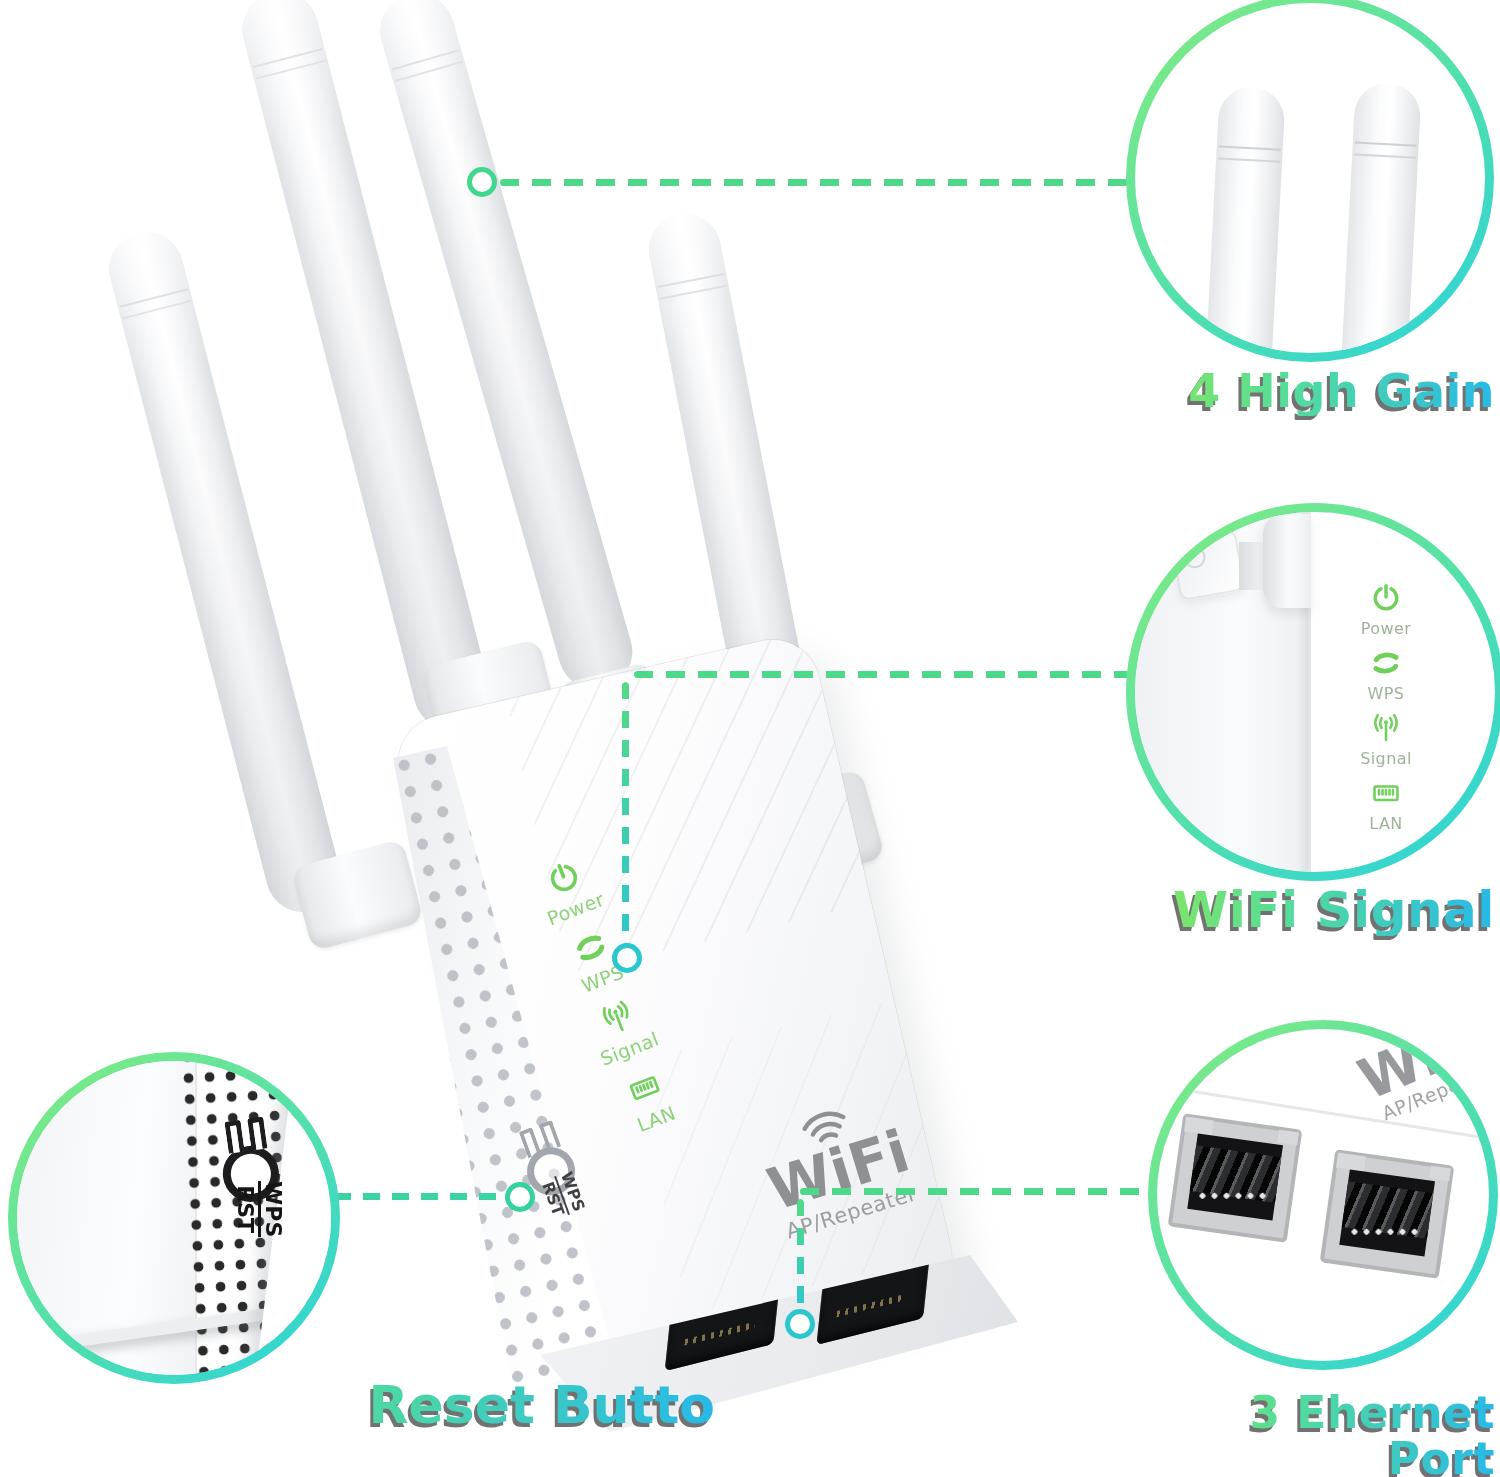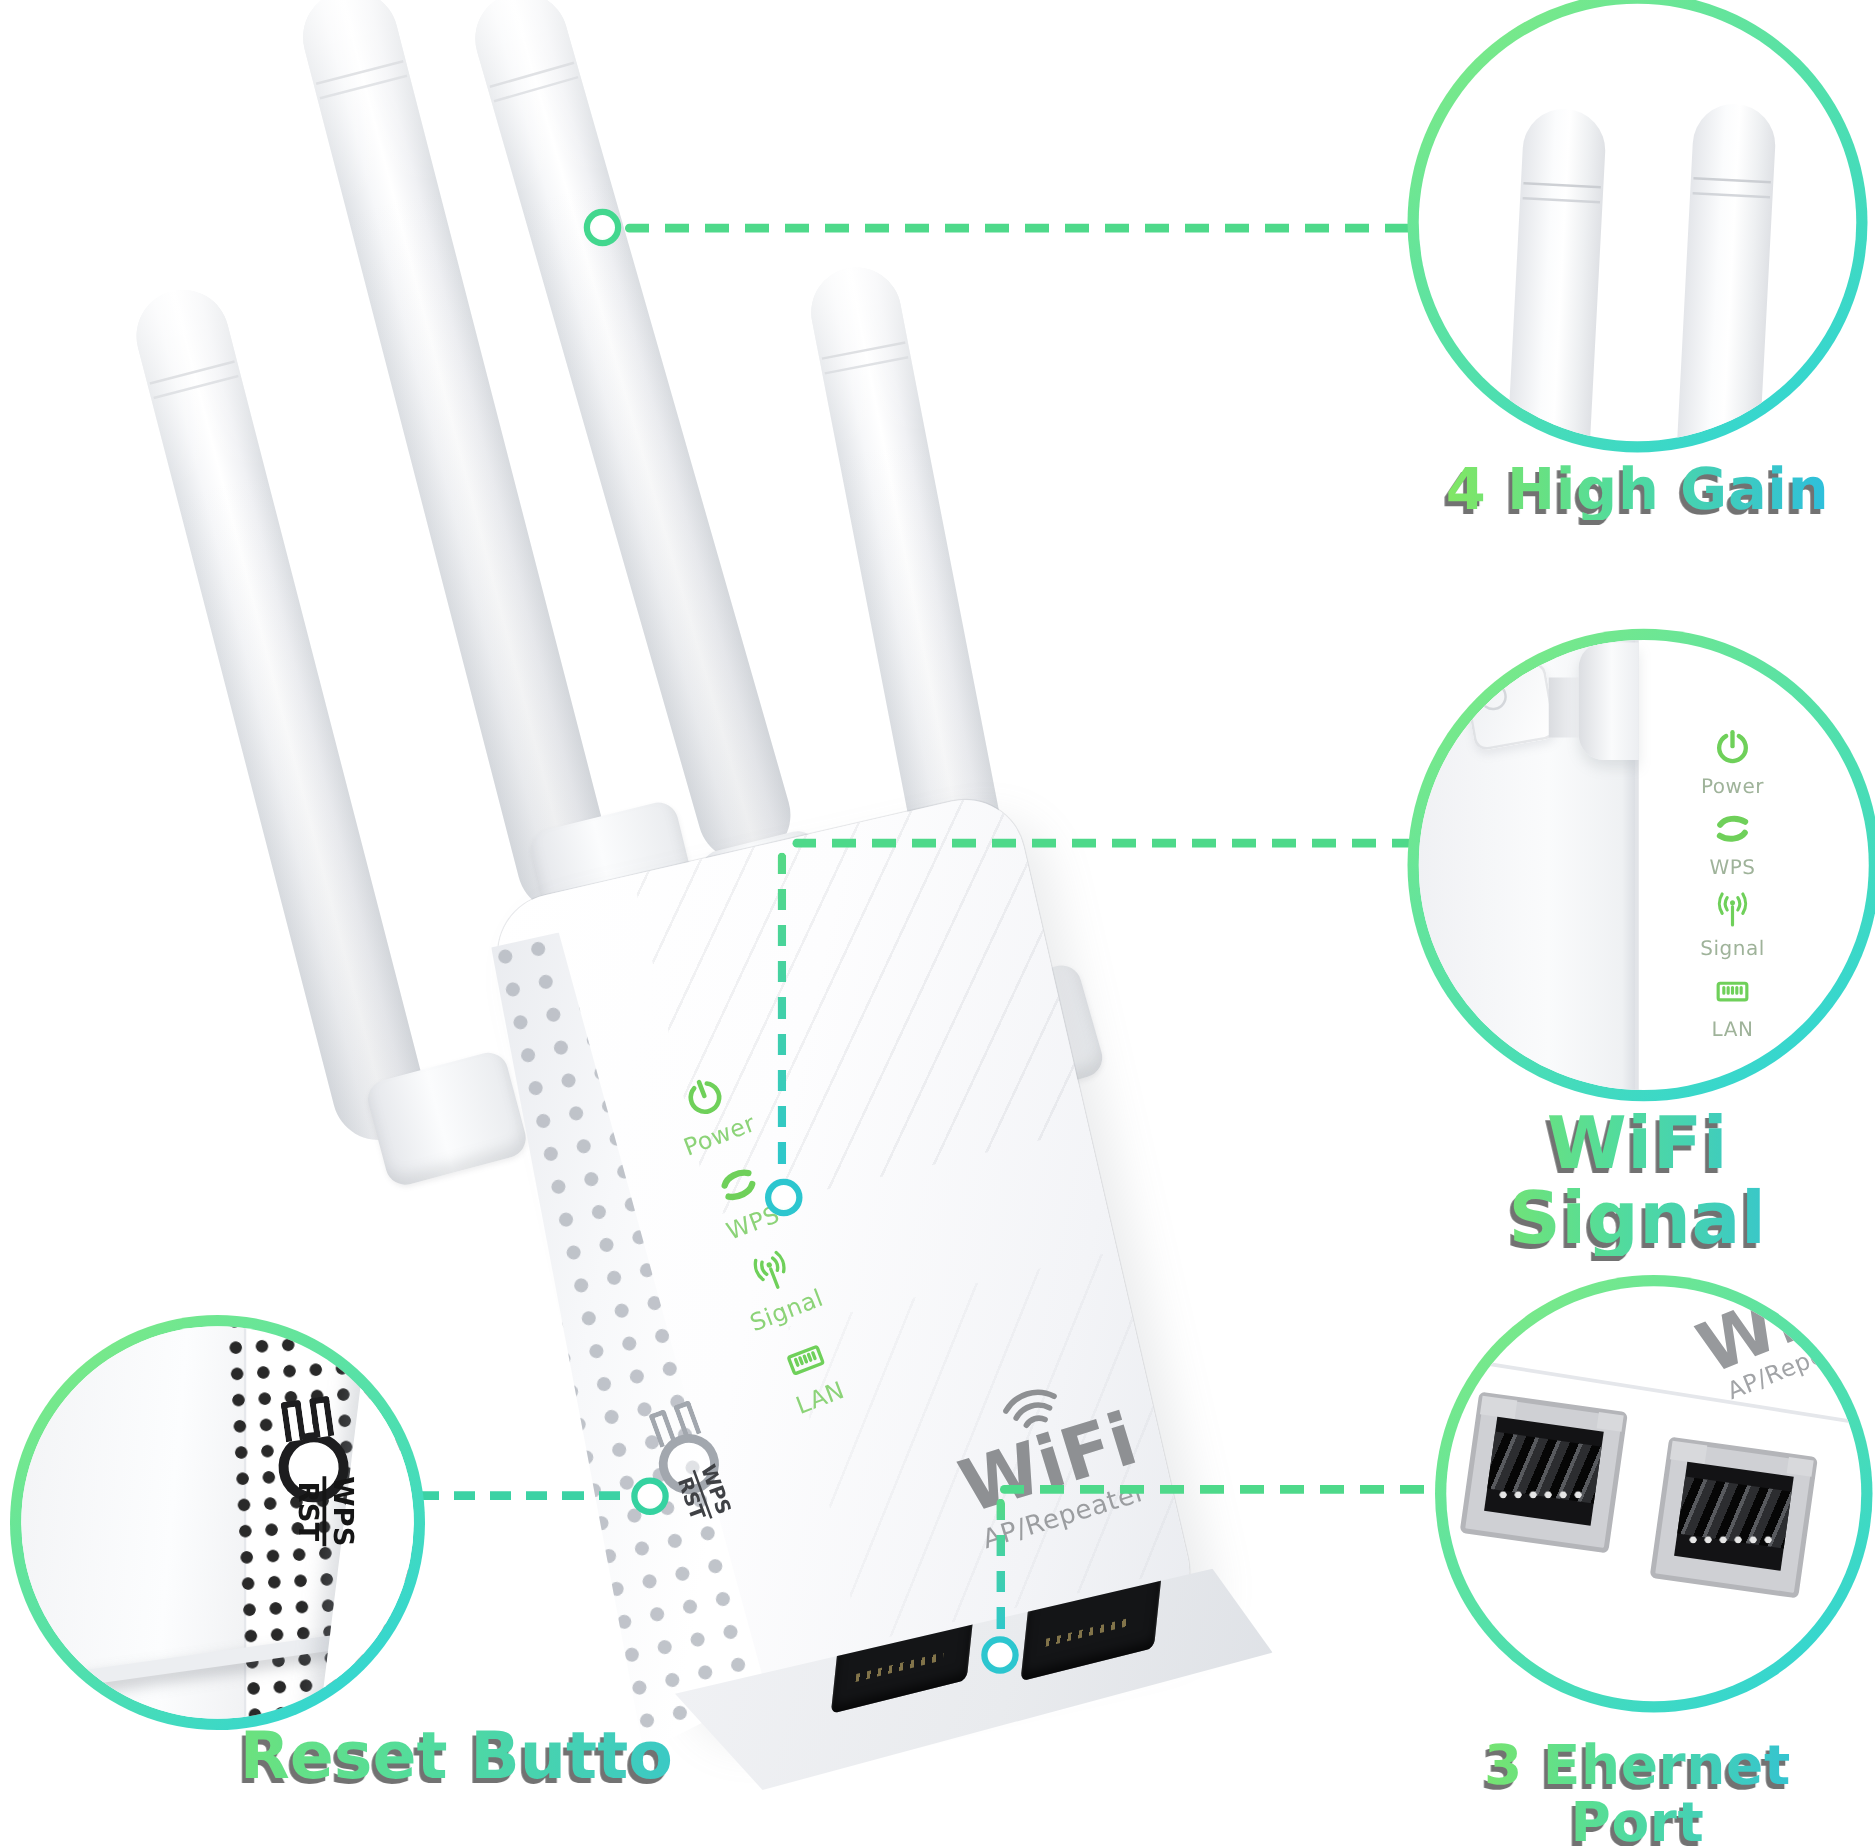--- a/index.html
+++ b/index.html
@@ -202,7 +202,7 @@
 
   
   .grad-label {
-    position:absolute; text-align:center; font-weight:bold; line-height:1.04; letter-spacing:.5px; z-index:30;
+    position:absolute; text-align:right; font-weight:bold; line-height:1.04; letter-spacing:.5px; z-index:30;
     background:linear-gradient(90deg,#8ce957 0%,#53dc9b 45%,#27b9e8 100%);
     -webkit-background-clip:text; background-clip:text; color:transparent;
     filter:drop-shadow(-3px 4px 0 rgba(95,95,95,.88));

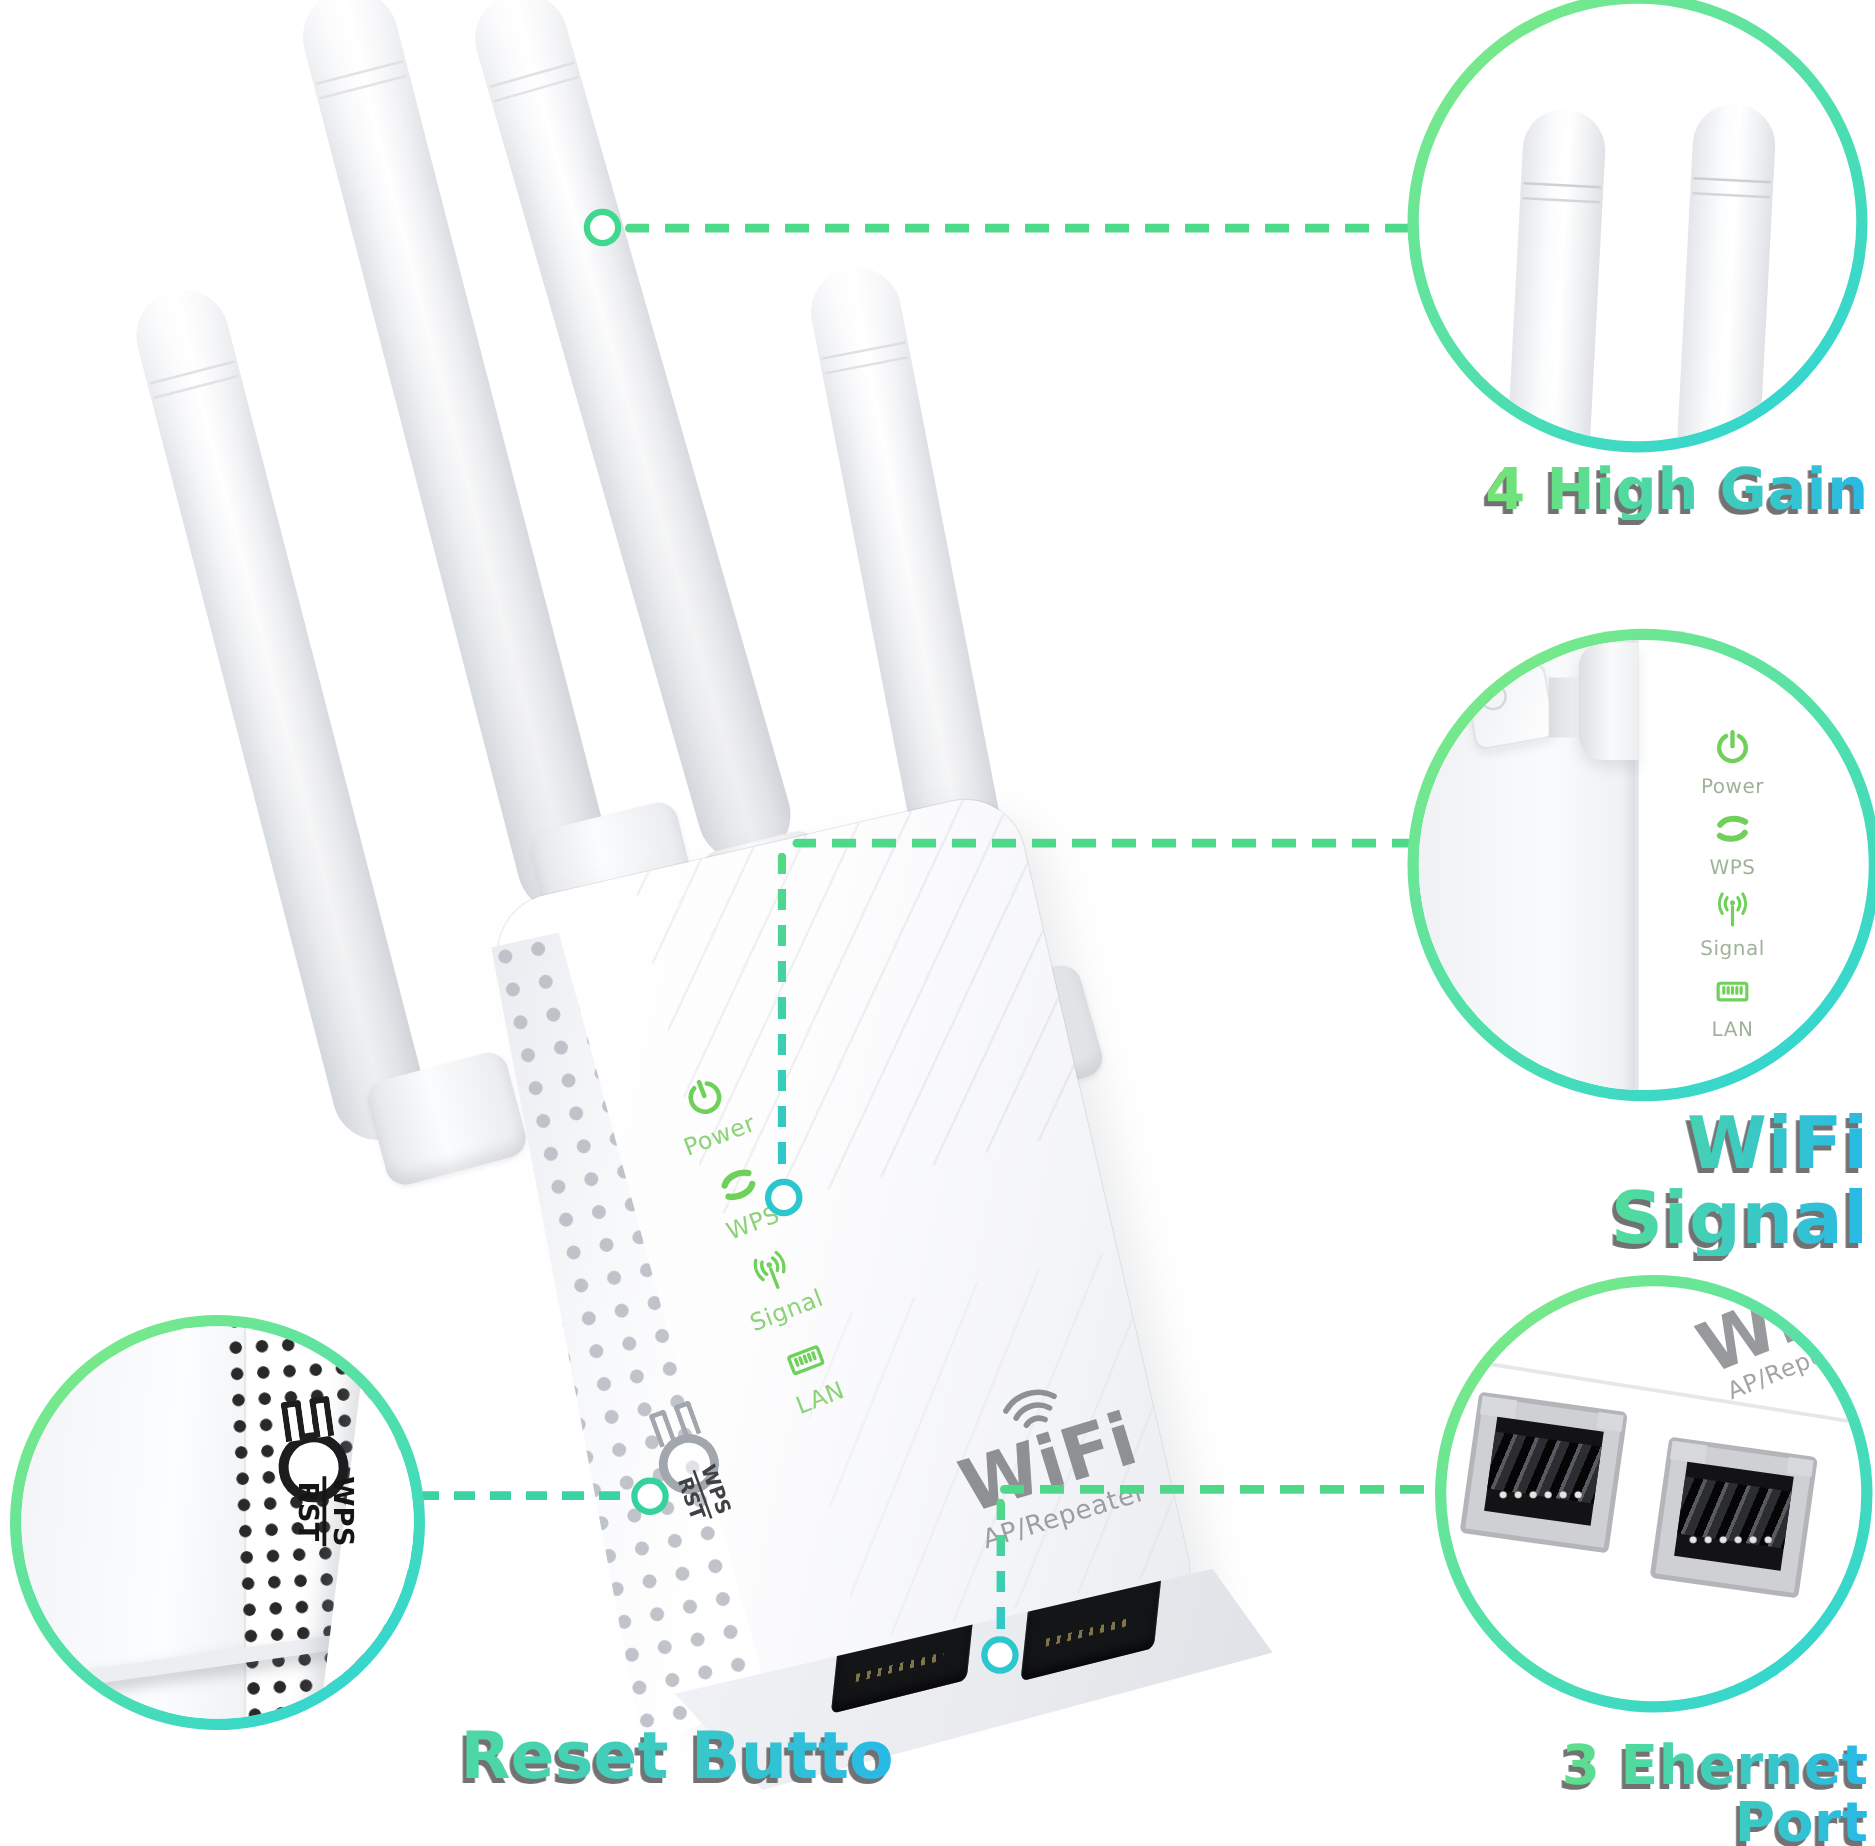--- a/index.html
+++ b/index.html
@@ -209,7 +209,7 @@
   }
   .grad-label span { display:block; }
   .t1 { left:1125px; top:368px;  width:370px; font-size:46px; }
-  .t2 { left:1125px; top:884px;  width:370px; font-size:58px; }
+  .t2 { left:1125px; top:884px;  width:370px; font-size:50px; }
   .t3 { left:1125px; top:1390px; width:370px; font-size:44px; }
   .t4 { left:15px;   top:1378px; width:700px; font-size:52px; letter-spacing:0; }
 </style>

